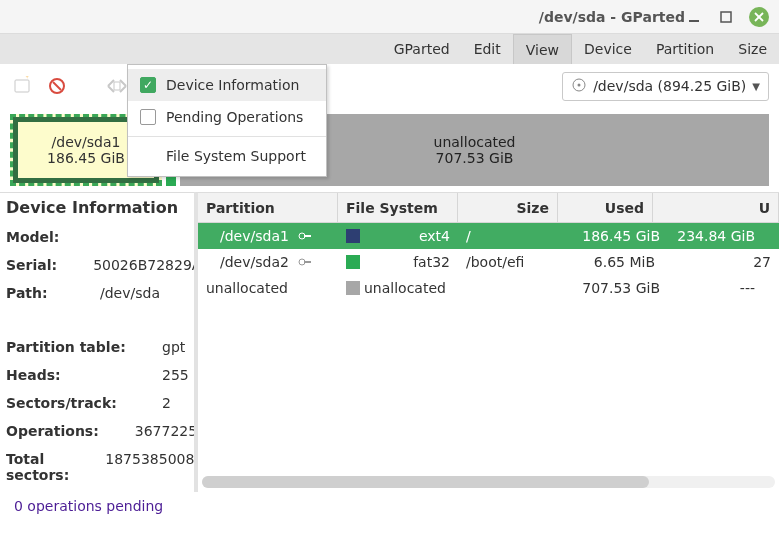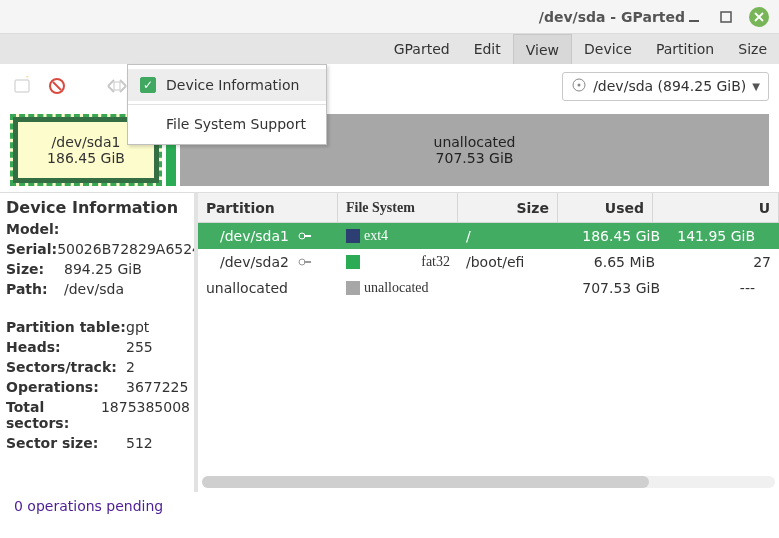--- a/index.html
+++ b/index.html
@@ -97,6 +97,10 @@
     <span class="chk on">✓</span>
     <span>Device Information</span>
   </div>
+  <div class="dditem">
+    <span class="chk"></span>
+    <span>Pending Operations</span>
+  </div>
   <div class="ddsep"></div>
   <div class="dditem">
     <span style="width:16px"></span>

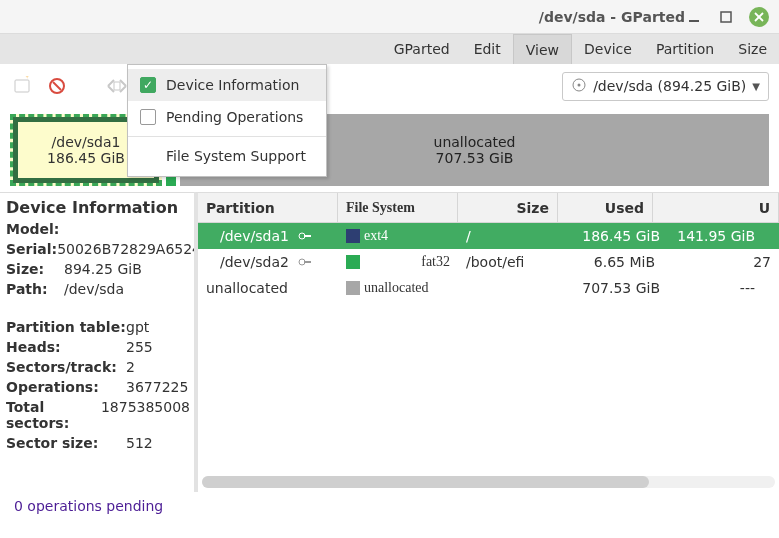--- a/index.html
+++ b/index.html
@@ -45,7 +45,7 @@
   .rightpane { flex:1; border-left:4px solid #e2e2e2; border-top:1px solid #ddd; display:flex; flex-direction:column; position:relative;}
   .thead { display:flex; height:30px; background:#f2f2f2; border-bottom:1px solid #d6d6d6; align-items:center; font-weight:600; color:#333;}
   .thead > div, .trow > div { padding:0 8px; display:flex; align-items:center; height:100%; }
-  .c-part { width:140px;} .c-fs{width:120px;font-family:Liberation Serif, serif;} .c-mp{width:110px;} .c-size{width:100px; justify-content:flex-end;} .c-used{width:95px; justify-content:flex-end;}
+  .c-part { width:140px;} .c-fs{width:120px;} .c-mp{width:110px;} .c-size{width:100px; justify-content:flex-end;} .c-used{width:95px; justify-content:flex-end;}
   .thead > div { border-right:1px solid #d6d6d6;}
   .trow { display:flex; height:26px; align-items:center; }
   .trow.sel { background:#41ac62; color:#fff; }

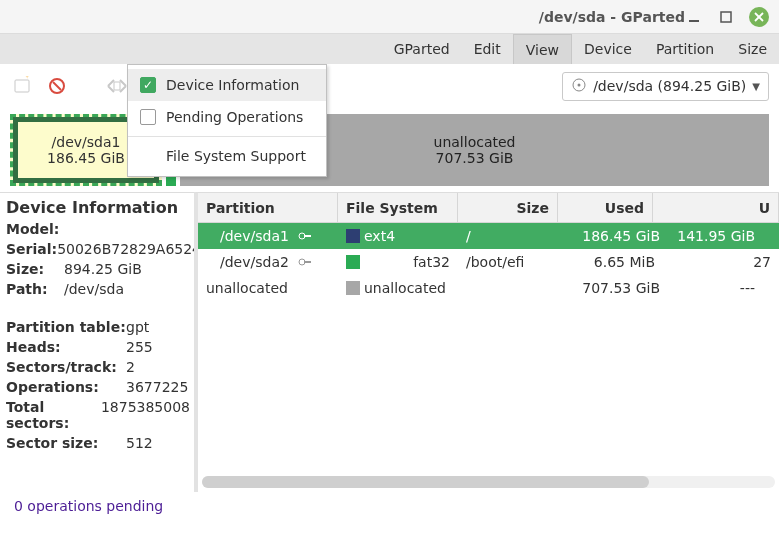--- a/index.html
+++ b/index.html
@@ -38,7 +38,7 @@
   .split { display:flex; height:300px; }
   .leftpane { width:242px; border-top:1px solid #ddd; padding:5px 4px 4px 6px; overflow:hidden; font-size:14px; }
   .leftpane h3 { font-size:16px; font-weight:bold; margin-bottom:4px;}
-  .kv { display:flex; margin:4px 0; }
+  .kv { display:flex; margin:12px 0;gap:36px; }
   .kv .k { font-weight:bold; width:58px; }
   .kv2 .k { width:120px;}
   .gap { height:14px; }

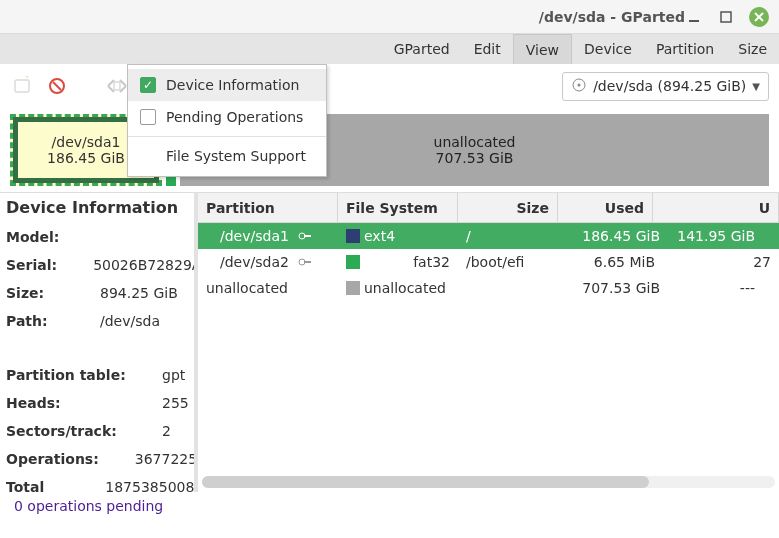--- a/index.html
+++ b/index.html
@@ -214,7 +214,7 @@
           </span></div>
       <div class="c-fs">
           <span class="fsbox ext4"></span>
-          <span style="flex:1;">ext4</span>
+          <span style="flex:1;text-align:right">ext4</span>
         </div>
       <div class="c-mp">/</div>
       <div class="c-size">186.45 GiB</div>

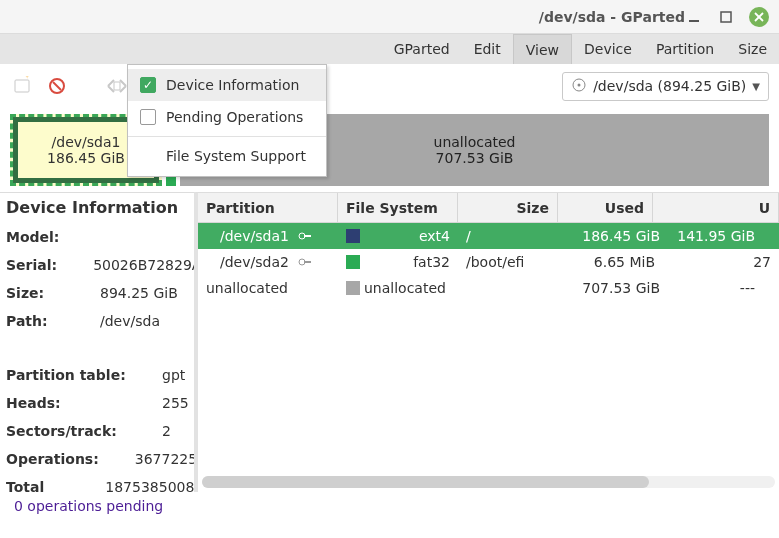--- a/index.html
+++ b/index.html
@@ -218,7 +218,7 @@
         </div>
       <div class="c-mp">/</div>
       <div class="c-size">186.45 GiB</div>
-      <div class="c-used">141.95 GiB</div>
+      <div class="c-used">234.84 GiB</div>
       <div style="flex:1"></div>
     </div>
 

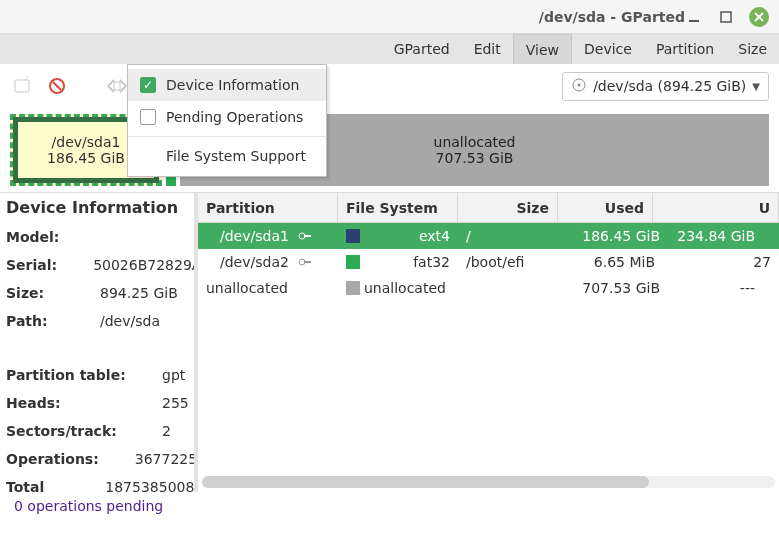--- a/index.html
+++ b/index.html
@@ -162,10 +162,6 @@
         <div>50026B72829A6524</div>
       </div>
     <div class="kv">
-        <div class="k">Size:</div>
-        <div>894.25 GiB</div>
-      </div>
-    <div class="kv">
         <div class="k">Path:</div>
         <div>/dev/sda</div>
       </div>

